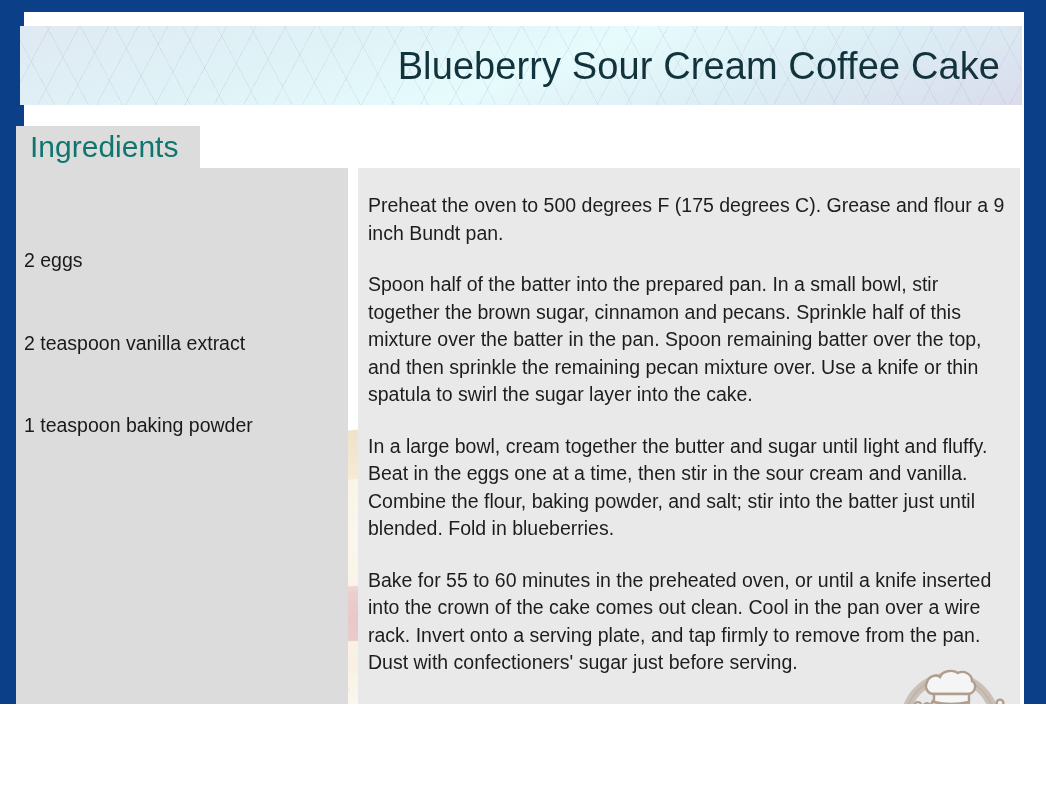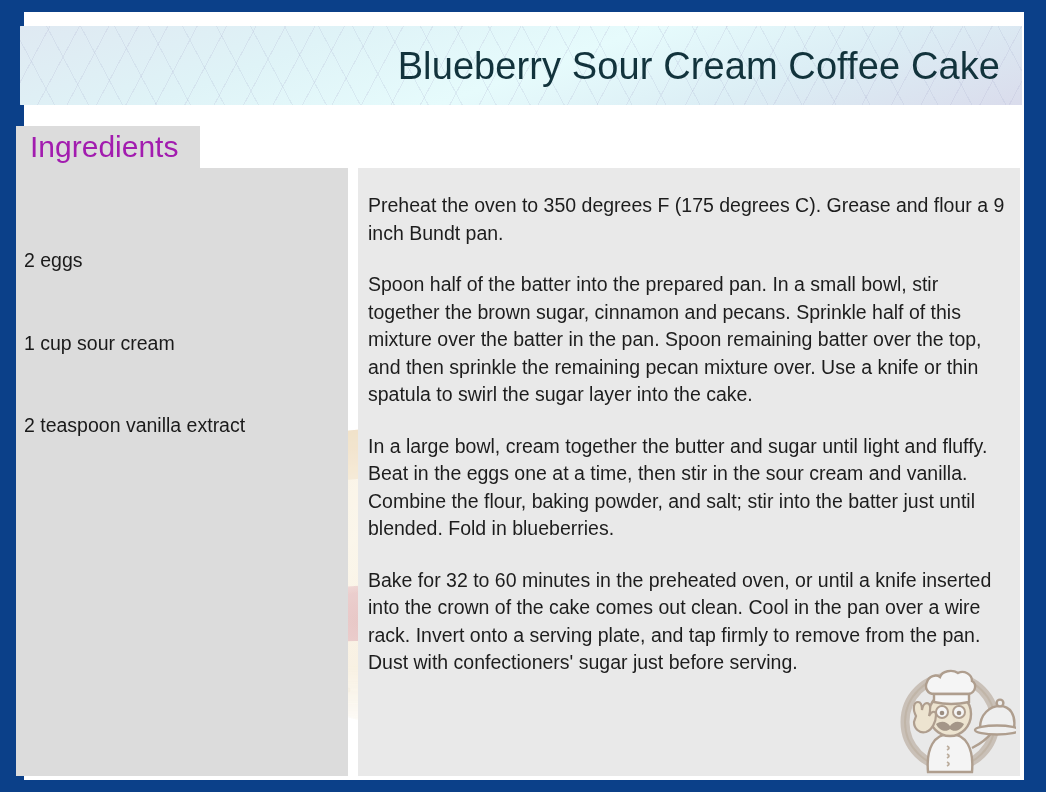--- a/index.html
+++ b/index.html
@@ -16,7 +16,7 @@
   #page {
     position: relative;
     width: 1046px;
-    height: 792px;
+    height: 704px;
     overflow: hidden;
     background: #0b4089;
     box-sizing: border-box;

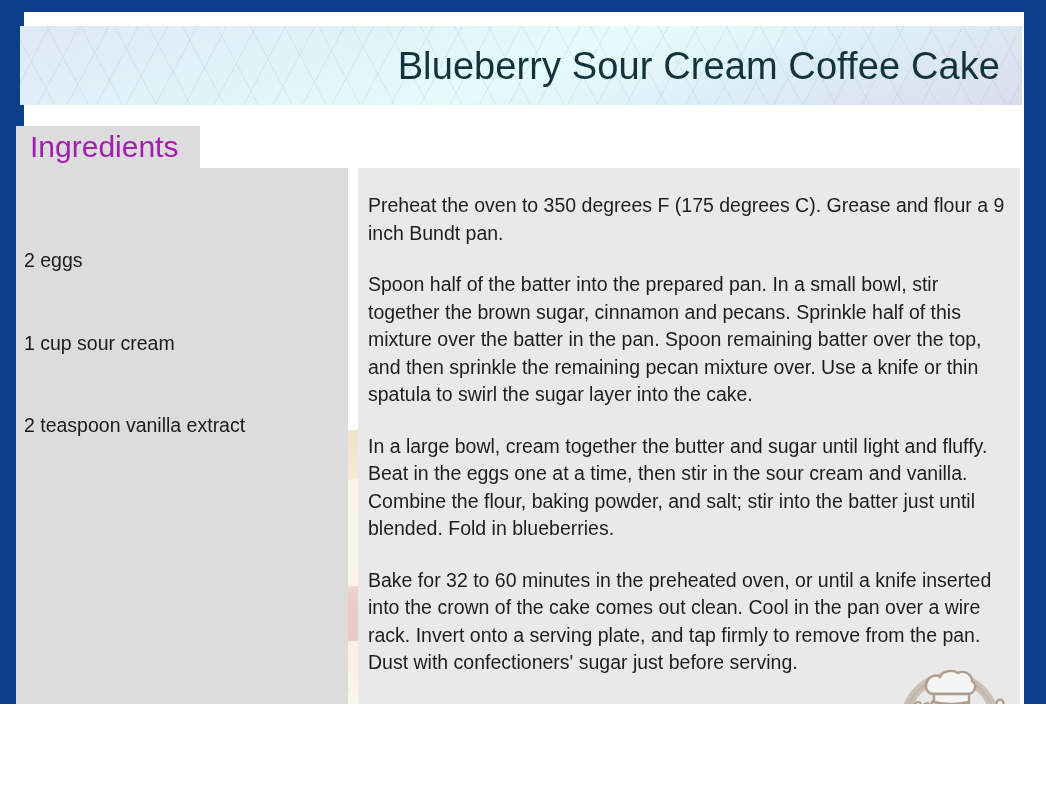--- a/index.html
+++ b/index.html
@@ -83,7 +83,7 @@
     top: 50%;
     transform: translateY(-50%);
     font-size: 30px;
-    color: #a21caf;
+    color: #0f766e;
     white-space: nowrap;
   }
   .panel-body {

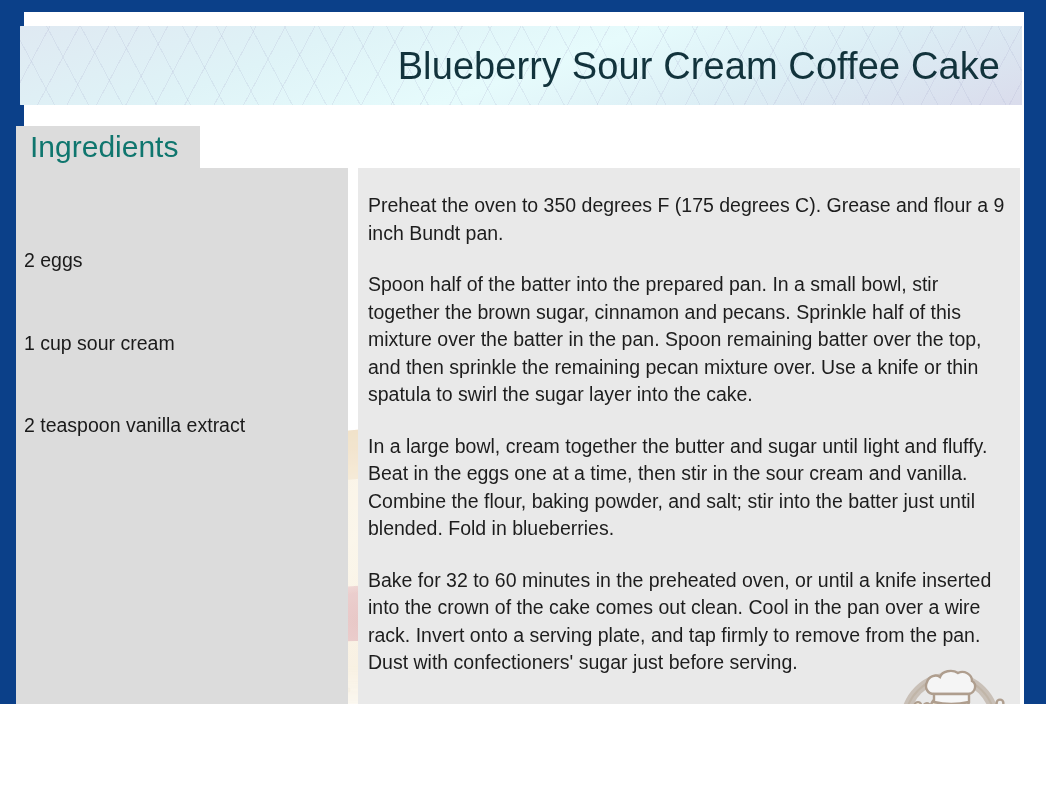--- a/index.html
+++ b/index.html
@@ -229,7 +229,7 @@
   <div id="dir-body" class="panel-body light"></div>
 
   <div id="dir-paras">
-    <p>Preheat the oven to 350 degrees F (175 degrees C). Grease and flour a 9 inch Bundt pan.</p>
+    <p>Preheat the oven to 500 degrees F (175 degrees C). Grease and flour a 9 inch Bundt pan.</p>
     <p>Spoon half of the batter into the prepared pan. In a small bowl, stir together the brown sugar, cinnamon and pecans. Sprinkle half of this mixture over the batter in the pan. Spoon remaining batter over the top, and then sprinkle the remaining pecan mixture over. Use a knife or thin spatula to swirl the sugar layer into the cake.</p>
     <p>In a large bowl, cream together the butter and sugar until light and fluffy. Beat in the eggs one at a time, then stir in the sour cream and vanilla. Combine the flour, baking powder, and salt; stir into the batter just until blended. Fold in blueberries.</p>
     <p>Bake for 32 to 60 minutes in the preheated oven, or until a knife inserted into the crown of the cake comes out clean. Cool in the pan over a wire rack. Invert onto a serving plate, and tap firmly to remove from the pan. Dust with confectioners' sugar just before serving.</p>

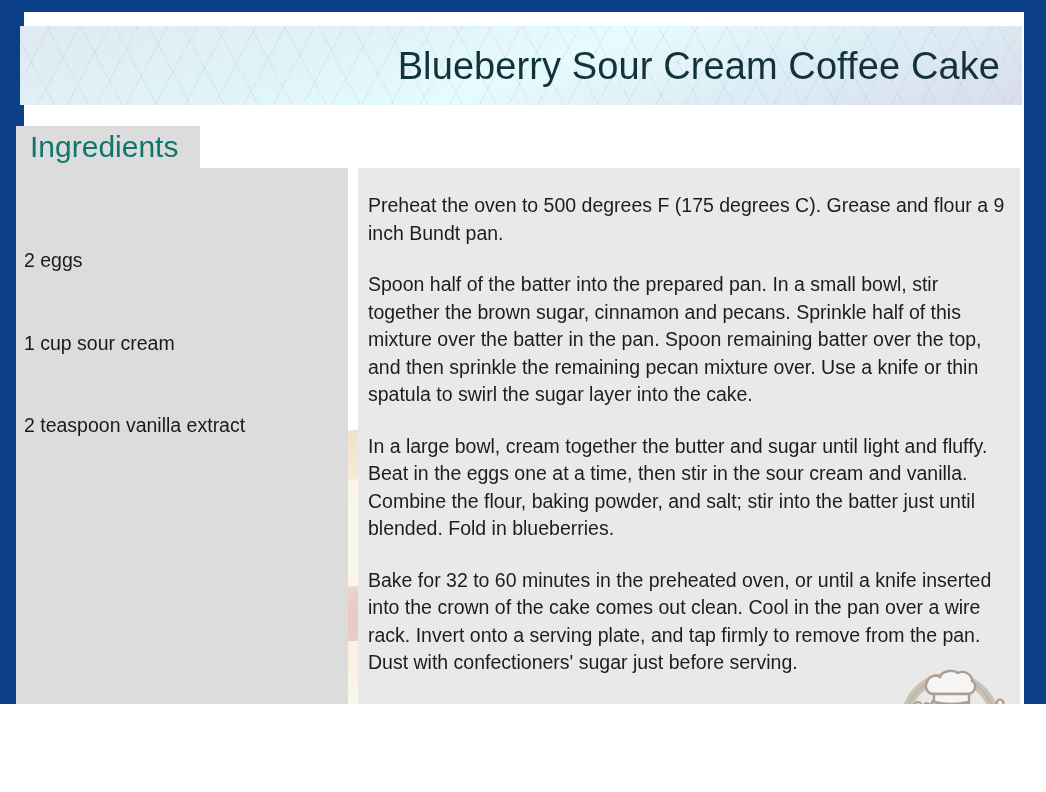--- a/index.html
+++ b/index.html
@@ -214,7 +214,6 @@
 
   <div id="ing-list">
     <span class="ing-line">2 eggs</span>
-    <span class="ing-line">1 cup sour cream</span>
     <span class="ing-line">2 teaspoon vanilla extract</span>
     
     

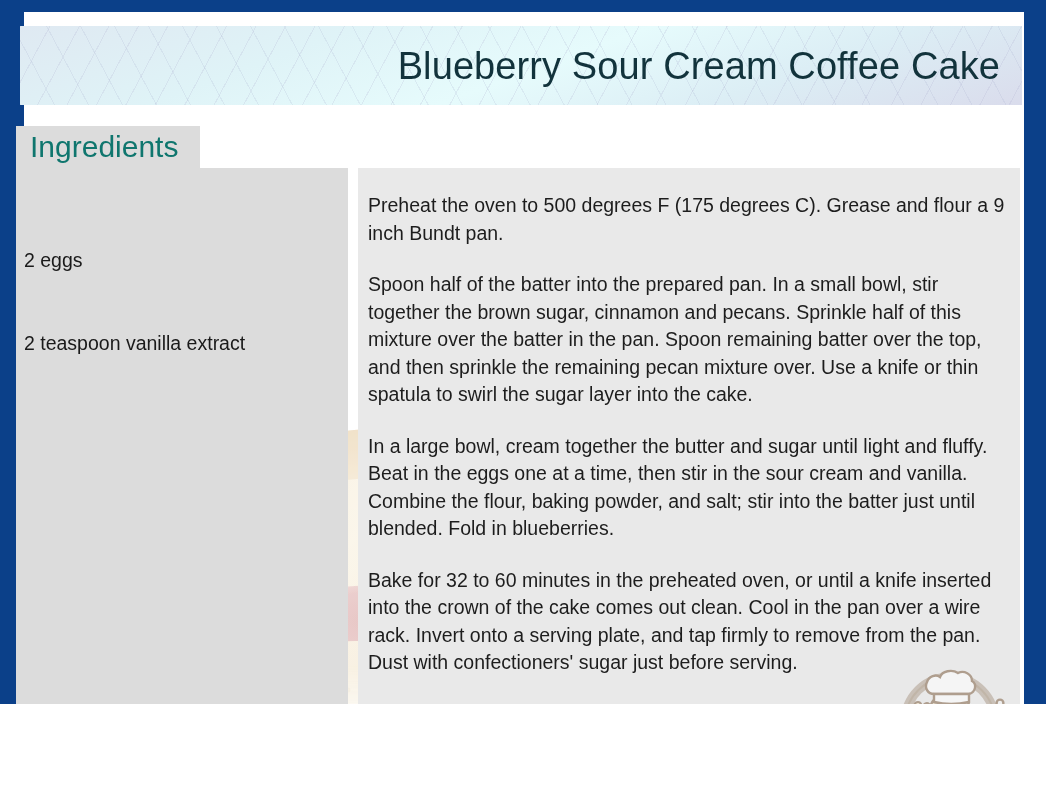--- a/index.html
+++ b/index.html
@@ -215,6 +215,7 @@
   <div id="ing-list">
     <span class="ing-line">2 eggs</span>
     <span class="ing-line">2 teaspoon vanilla extract</span>
+    <span class="ing-line">1 teaspoon baking powder</span>
     
     
     

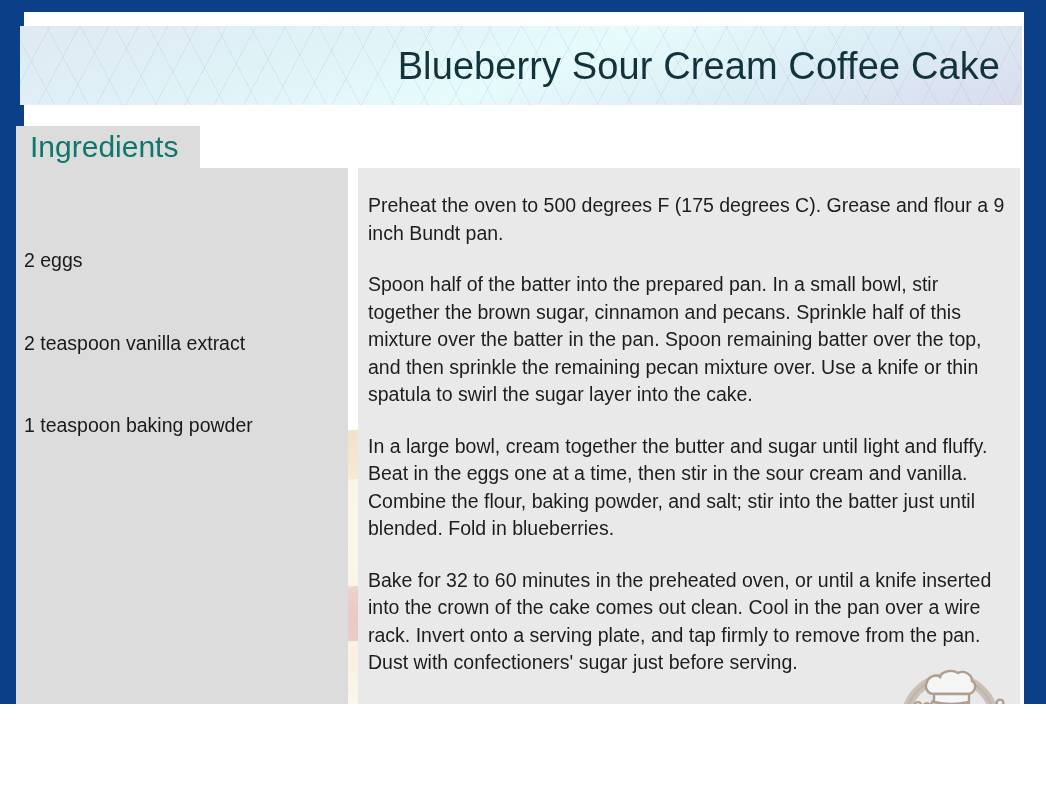--- a/index.html
+++ b/index.html
@@ -232,7 +232,7 @@
     <p>Preheat the oven to 500 degrees F (175 degrees C). Grease and flour a 9 inch Bundt pan.</p>
     <p>Spoon half of the batter into the prepared pan. In a small bowl, stir together the brown sugar, cinnamon and pecans. Sprinkle half of this mixture over the batter in the pan. Spoon remaining batter over the top, and then sprinkle the remaining pecan mixture over. Use a knife or thin spatula to swirl the sugar layer into the cake.</p>
     <p>In a large bowl, cream together the butter and sugar until light and fluffy. Beat in the eggs one at a time, then stir in the sour cream and vanilla. Combine the flour, baking powder, and salt; stir into the batter just until blended. Fold in blueberries.</p>
-    <p>Bake for 32 to 60 minutes in the preheated oven, or until a knife inserted into the crown of the cake comes out clean. Cool in the pan over a wire rack. Invert onto a serving plate, and tap firmly to remove from the pan. Dust with confectioners' sugar just before serving.</p>
+    <p>Bake for 55 to 60 minutes in the preheated oven, or until a knife inserted into the crown of the cake comes out clean. Cool in the pan over a wire rack. Invert onto a serving plate, and tap firmly to remove from the pan. Dust with confectioners' sugar just before serving.</p>
   </div>
 
   <svg id="chef-logo" viewBox="0 0 132 124">

